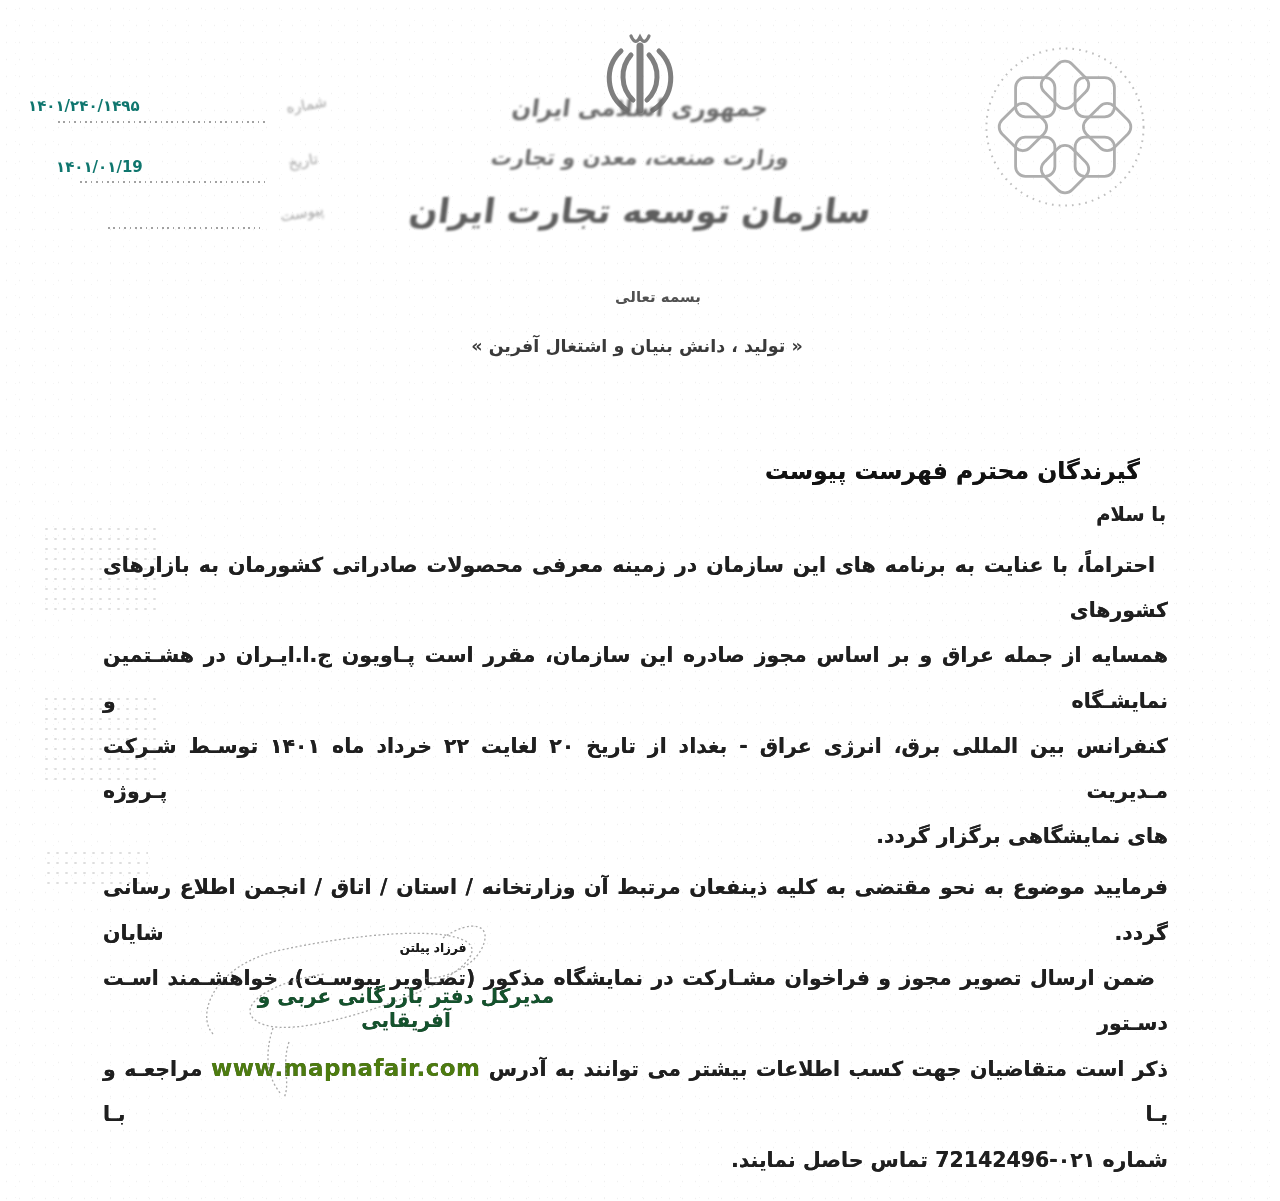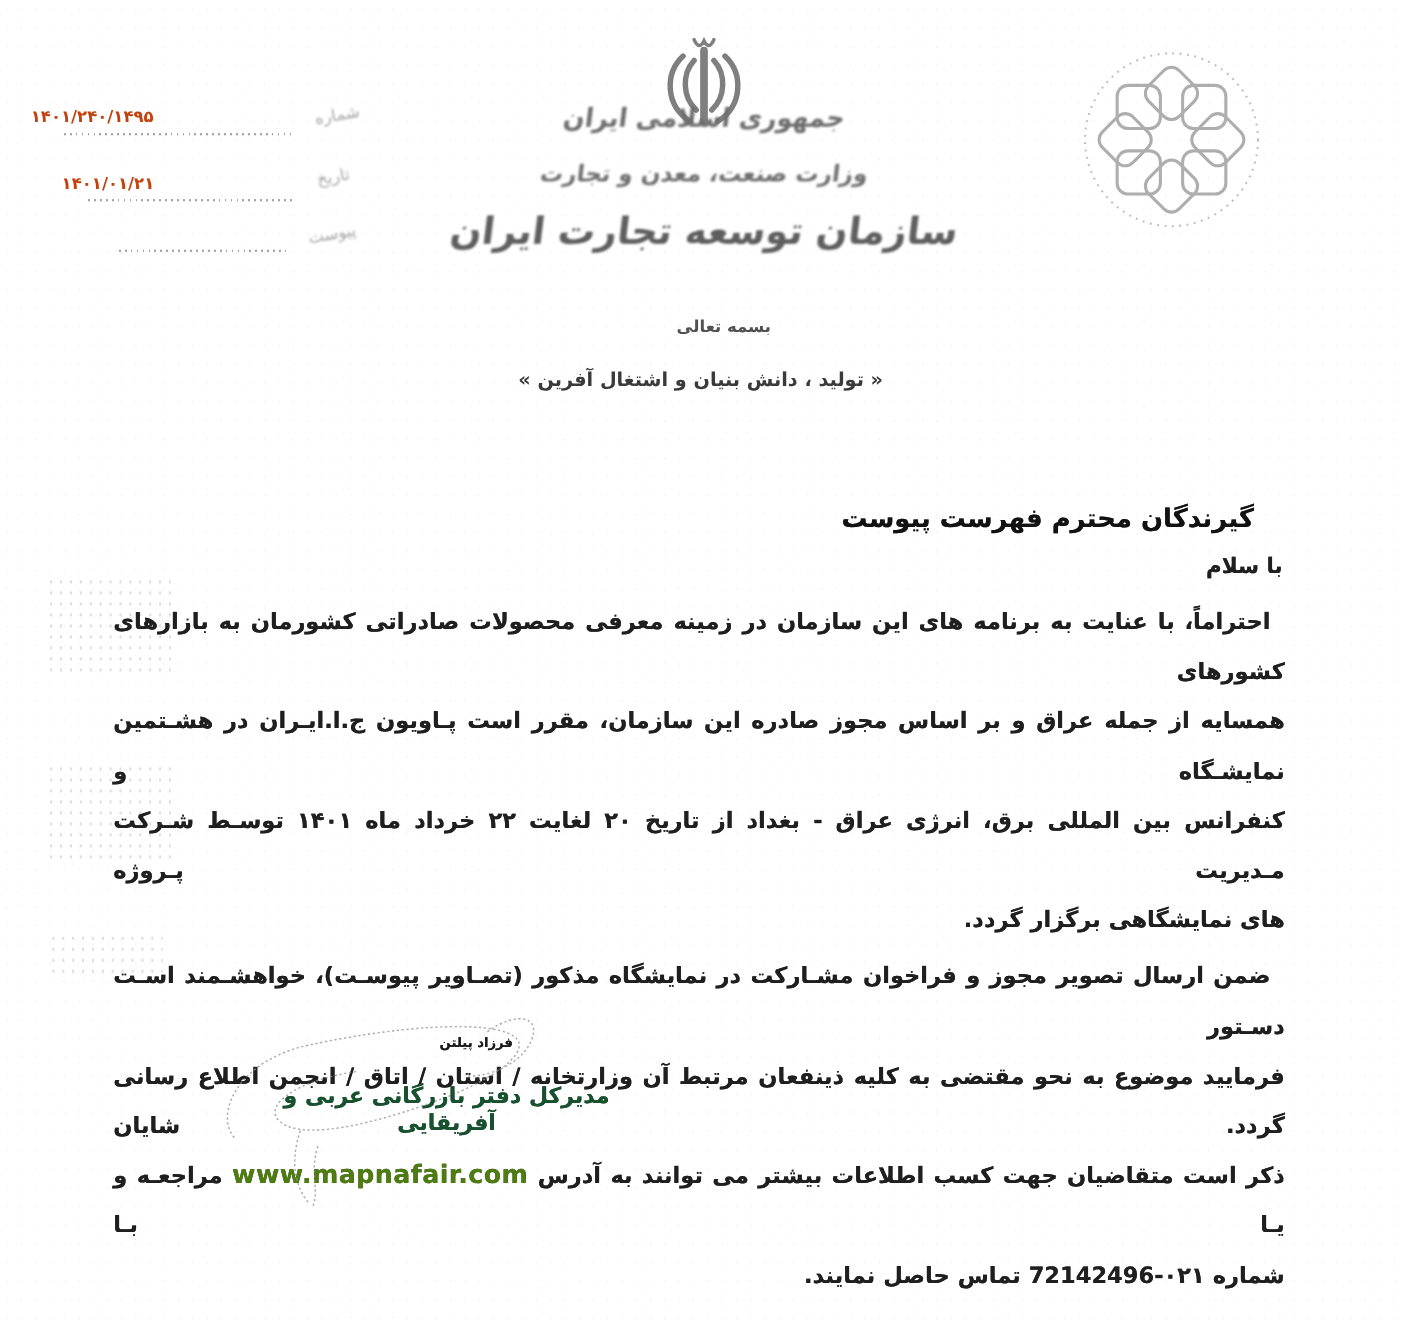--- a/index.html
+++ b/index.html
@@ -26,7 +26,7 @@
   
   .ref-value{
     position:absolute; direction:ltr; font-size:15px; font-weight:700;
-    color:#c2410c; letter-spacing:2.5px; filter:blur(.35px); white-space:nowrap;
+    color:#0f766e; letter-spacing:2.5px; filter:blur(.35px); white-space:nowrap;
   }
   .dotline{
     position:absolute; height:2px;

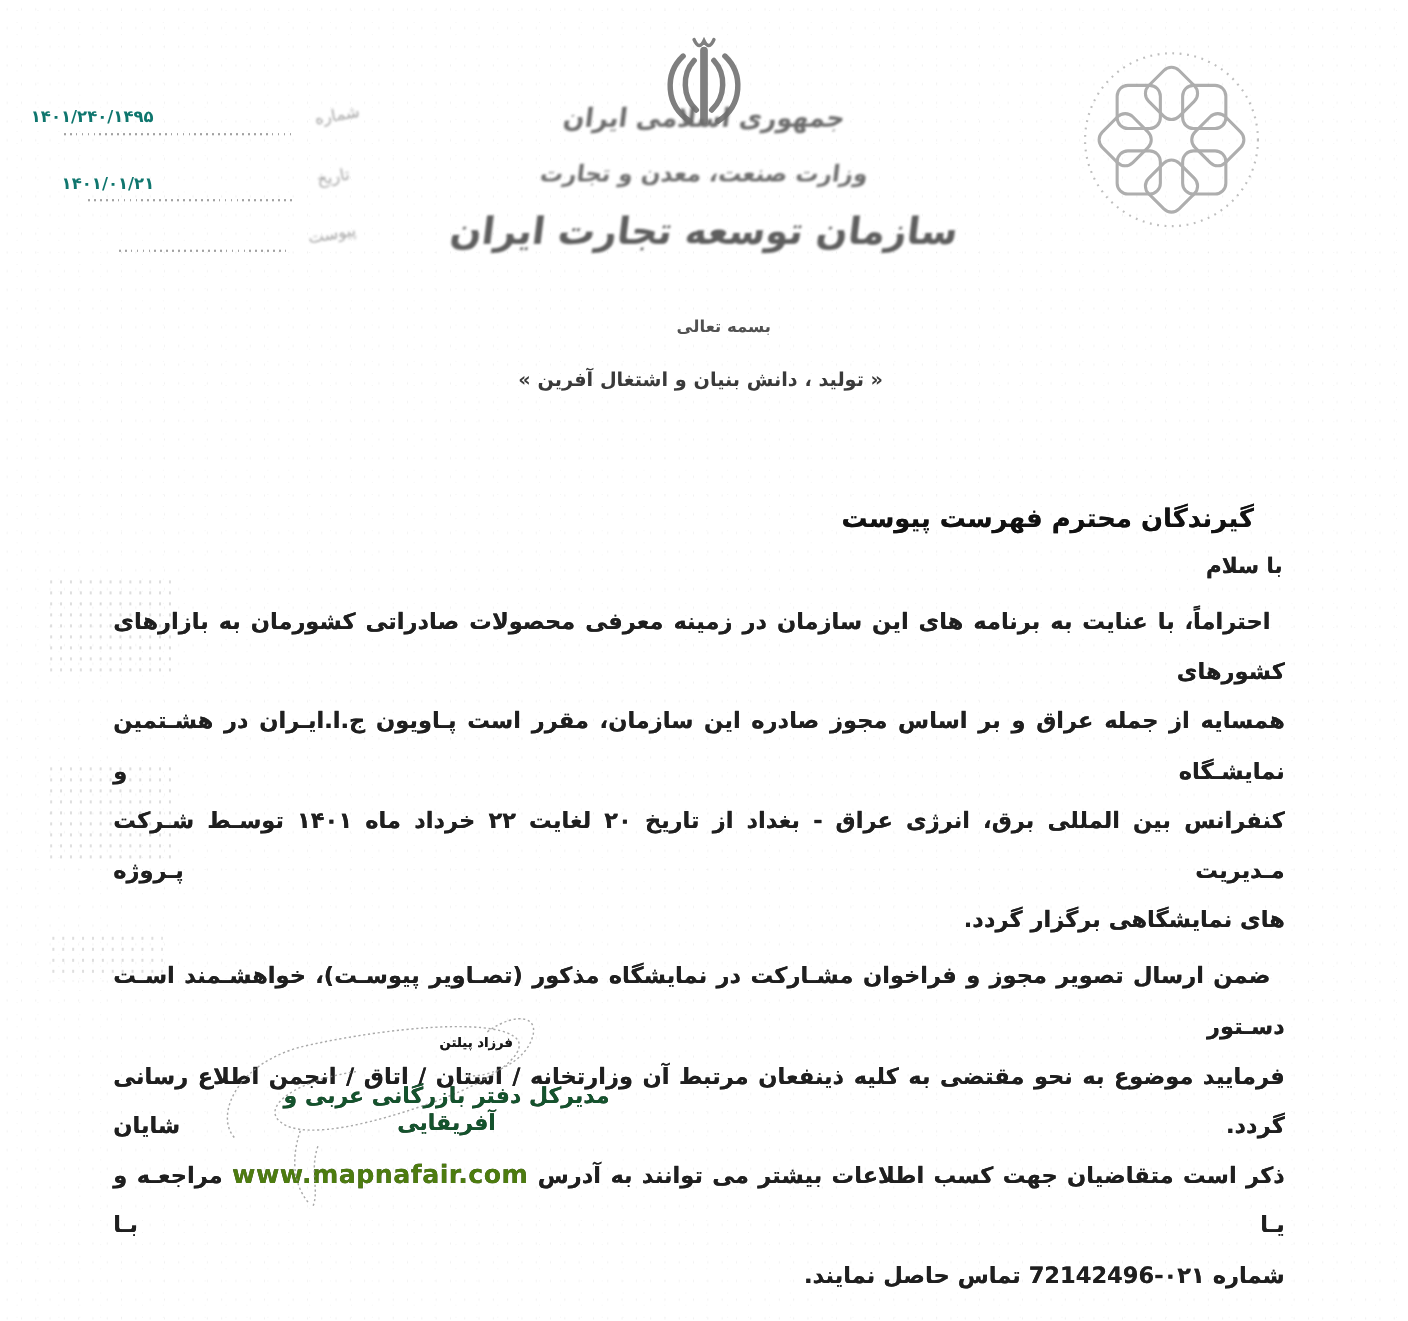--- a/index.html
+++ b/index.html
@@ -80,7 +80,7 @@
   <div class="dotline" style="left:58px; top:121px; width:207px;"></div>
   <div class="ref-label" style="left:286px; top:96px;">شماره</div>
 
-  <div class="ref-value" style="left:56px; top:158px;">۱۴۰۱/۰۱/۲۱</div>
+  <div class="ref-value" style="left:56px; top:158px;">۱۴۰۱/۰۱/19</div>
   <div class="dotline" style="left:80px; top:181px; width:186px;"></div>
   <div class="ref-label" style="left:288px; top:152px;">تاریخ</div>
 

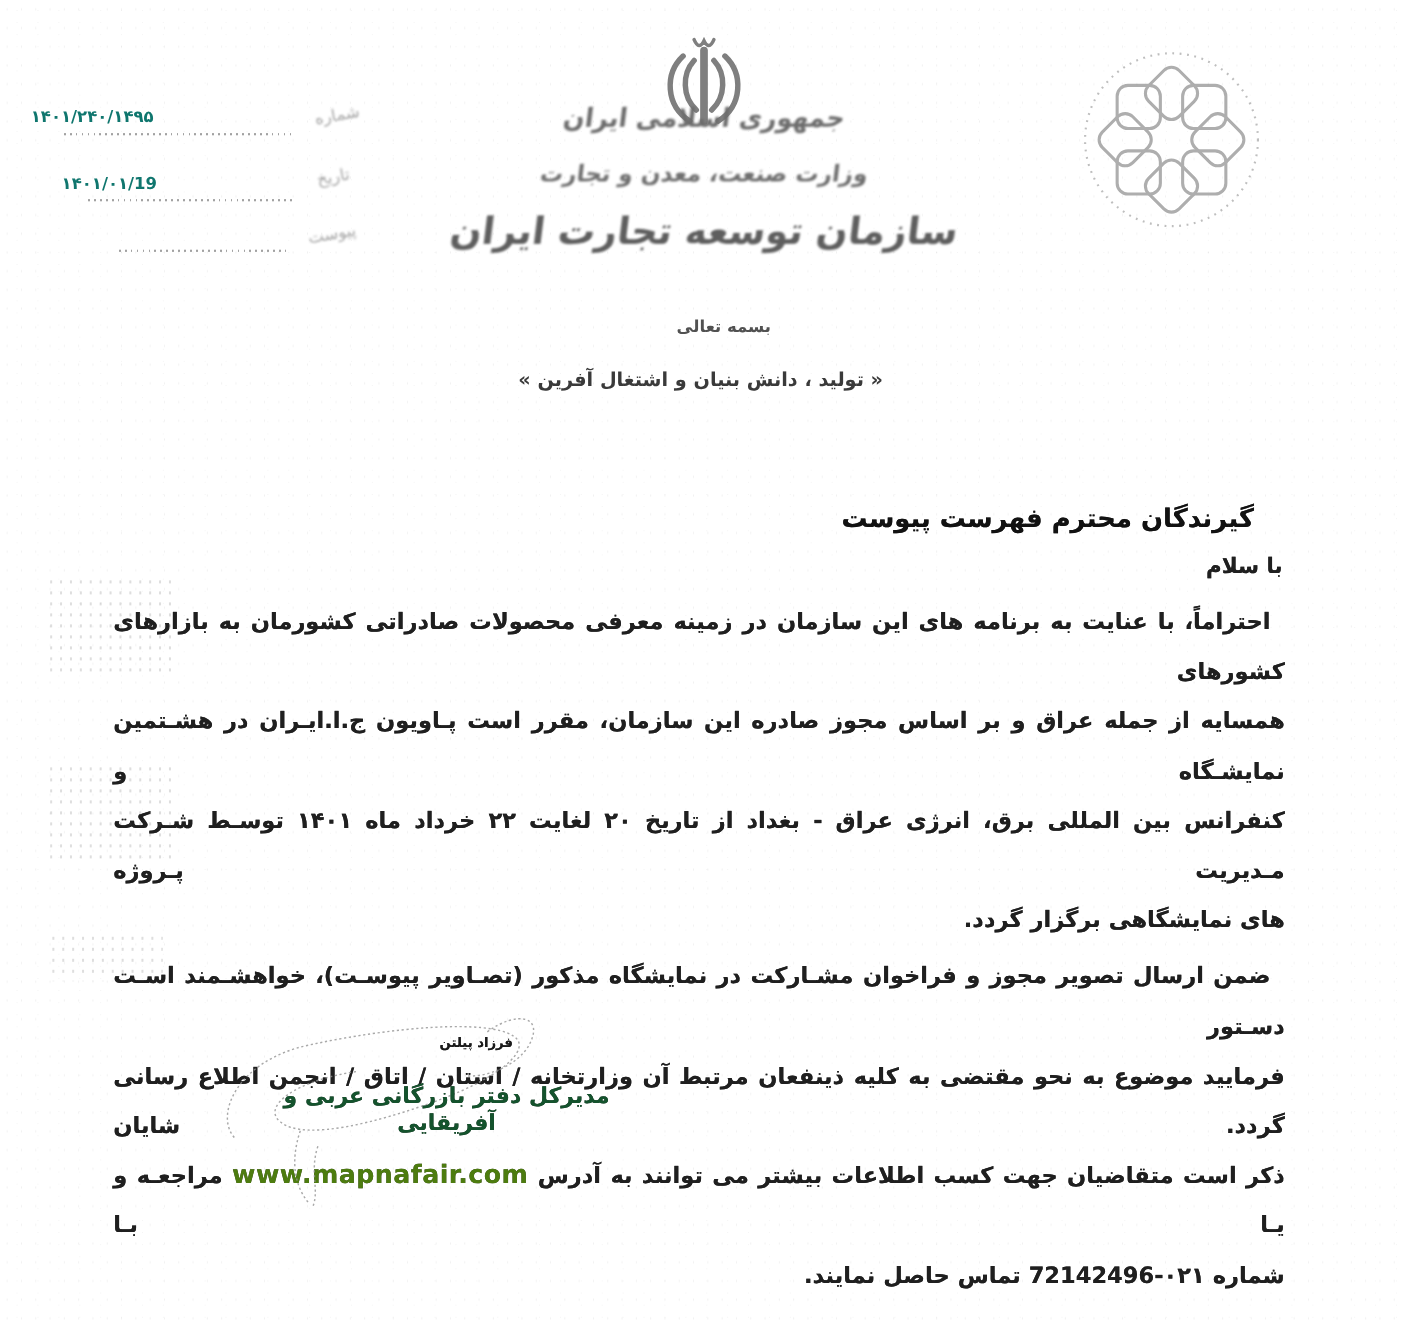--- a/index.html
+++ b/index.html
@@ -151,8 +151,8 @@
     </div>
 
     <div class="para p2">
+      <span class="line">فرمایید موضوع به نحو مقتضی به کلیه ذینفعان مرتبط آن وزارتخانه / استان / اتاق / انجمن اطلاع رسانی گردد. شایان</span>
       <span class="line ind">ضمن ارسال تصویر مجوز و فراخوان مشـارکت در نمایشگاه مذکور (تصـاویر پیوسـت)، خواهشـمند اسـت دسـتور</span>
-      <span class="line">فرمایید موضوع به نحو مقتضی به کلیه ذینفعان مرتبط آن وزارتخانه / استان / اتاق / انجمن اطلاع رسانی گردد. شایان</span>
       <span class="line"><span>ذکر است متقاضیان جهت کسب اطلاعات بیشتر می توانند به آدرس</span> <span class="url">www.mapnafair.com</span> <span>مراجعـه و یـا بـا</span></span>
       <span class="line end">شماره ۰۲۱-72142496 تماس حاصل نمایند.</span>
     </div>

